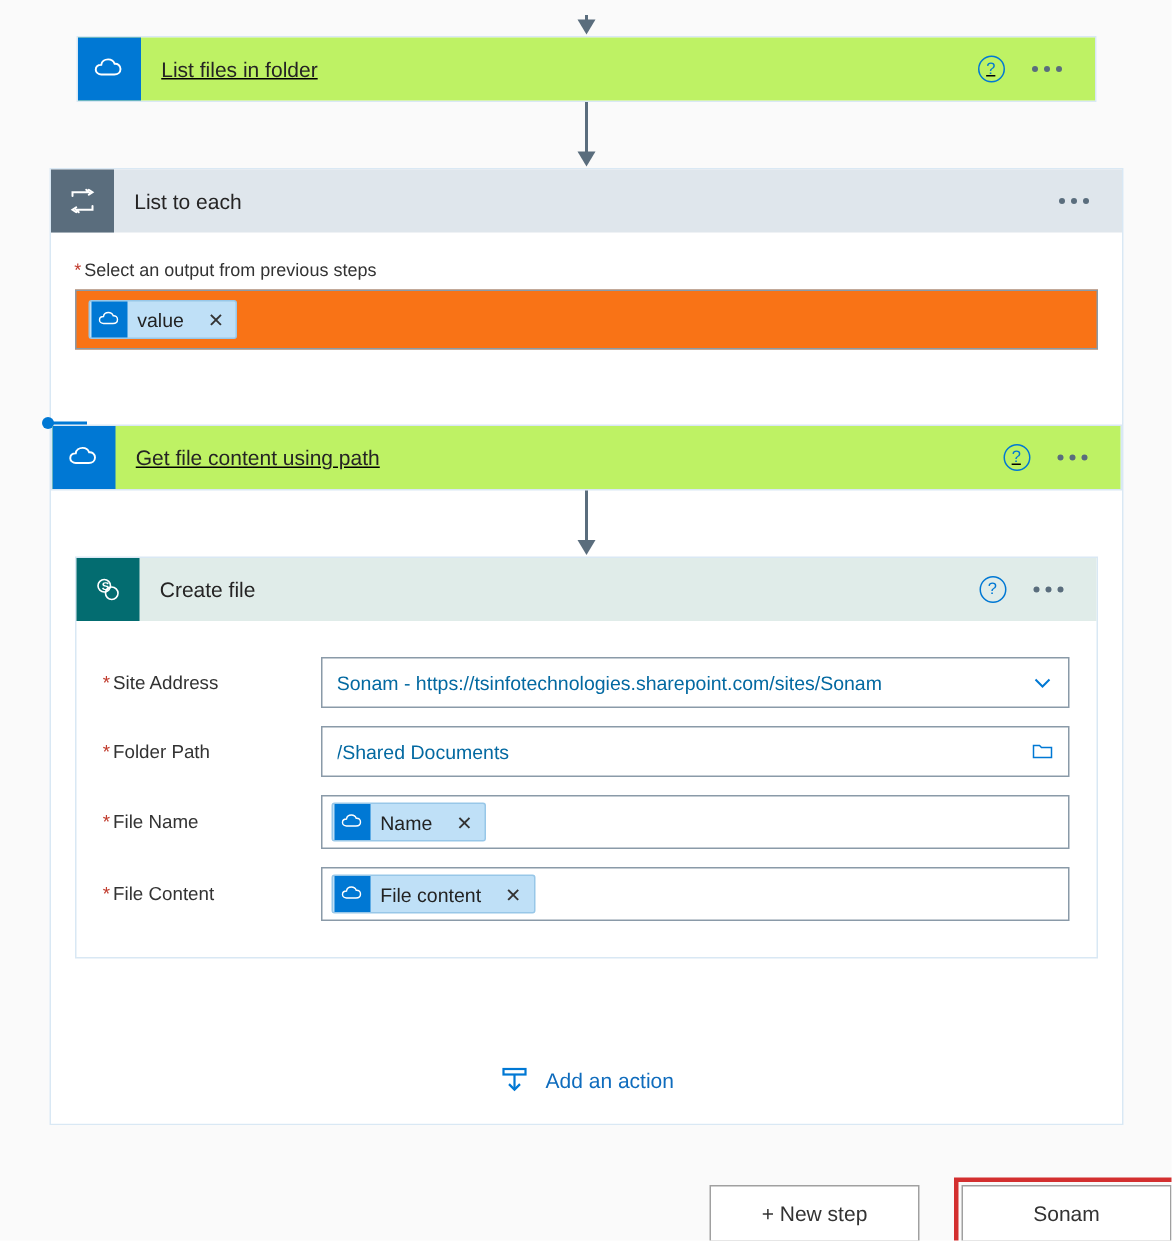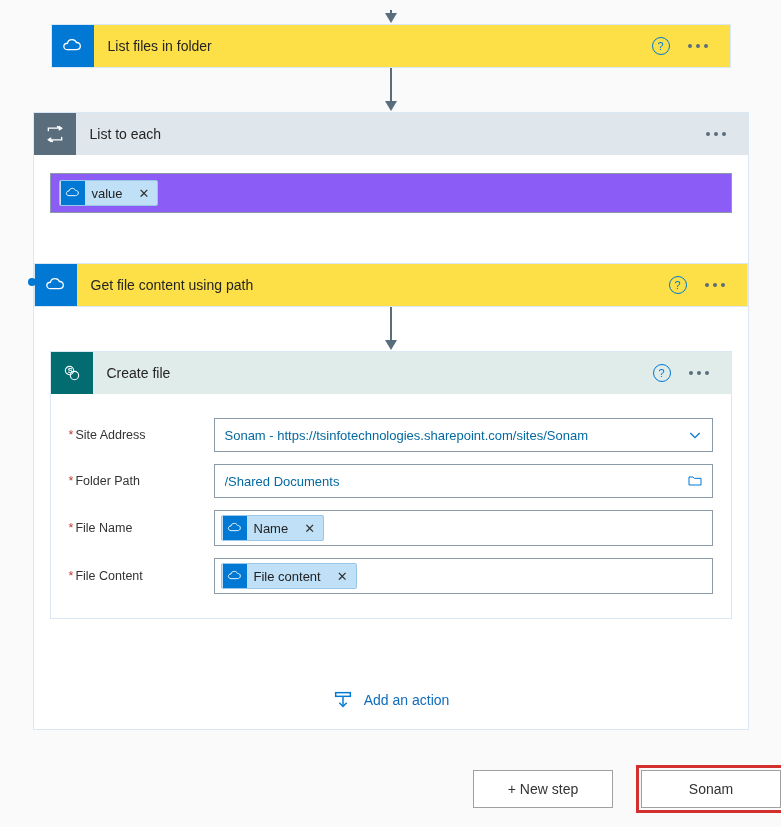--- a/index.html
+++ b/index.html
@@ -10,7 +10,7 @@
 .step-card { margin: 0 auto; background: #fff; border: 1px solid #d9e8f4; }
 
 .step-header { display: flex; align-items: center; height: 42px; position: relative; }
-.step-header.blue-light { background: #fde047; }
+.step-header.blue-light { background: #bef264; text-decoration: underline; }
 .step-header.blue-dark { background: #dfe6ec; }
 
 .step-icon { width: 42px; height: 42px; display: flex; align-items: center; justify-content: center; color: #fff; flex-shrink: 0; }

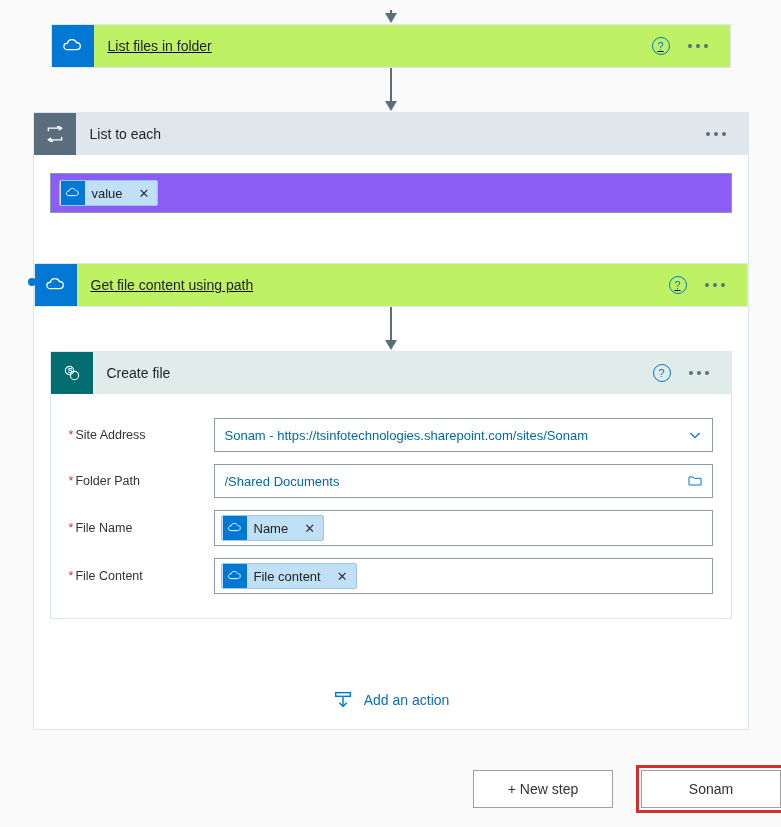--- a/index.html
+++ b/index.html
@@ -119,6 +119,7 @@
     </div>
 
     <div class="container-body">
+      <label class="field-label"><span class="req">*</span><span>Select an output from previous steps</span></label>
       <div class="token-box">
         <span class="token">
           <span class="token-icon">

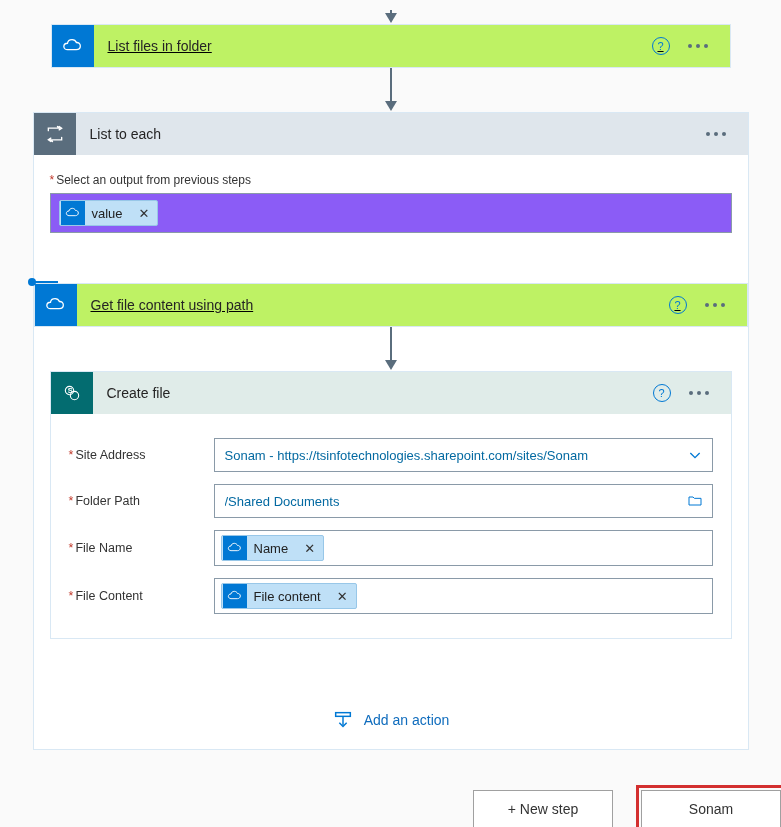--- a/index.html
+++ b/index.html
@@ -34,7 +34,7 @@
 .field-label { font-size: 12px; color: #333; margin-bottom: 6px; display: block; }
 .req { color: #c0392b; margin-right: 2px; }
 
-.token-box { border: 1px solid #8a9aa8; background: #8b5cf6; padding: 6px 8px; min-height: 36px; display: flex; flex-wrap: wrap; gap: 6px; }
+.token-box { border: 1px solid #8a9aa8; background: #f97316; padding: 6px 8px; min-height: 36px; display: flex; flex-wrap: wrap; gap: 6px; }
 .token { display: inline-flex; align-items: center; background: #bfe0f7; border: 1px solid #98c7e8; border-radius: 2px; font-size: 13px; height: 26px; }
 .token-icon { width: 24px; height: 24px; background: #0078d4; display: flex; align-items: center; justify-content: center; margin: 1px; }
 .token-label { padding: 0 8px 0 6px; color: #222; }

